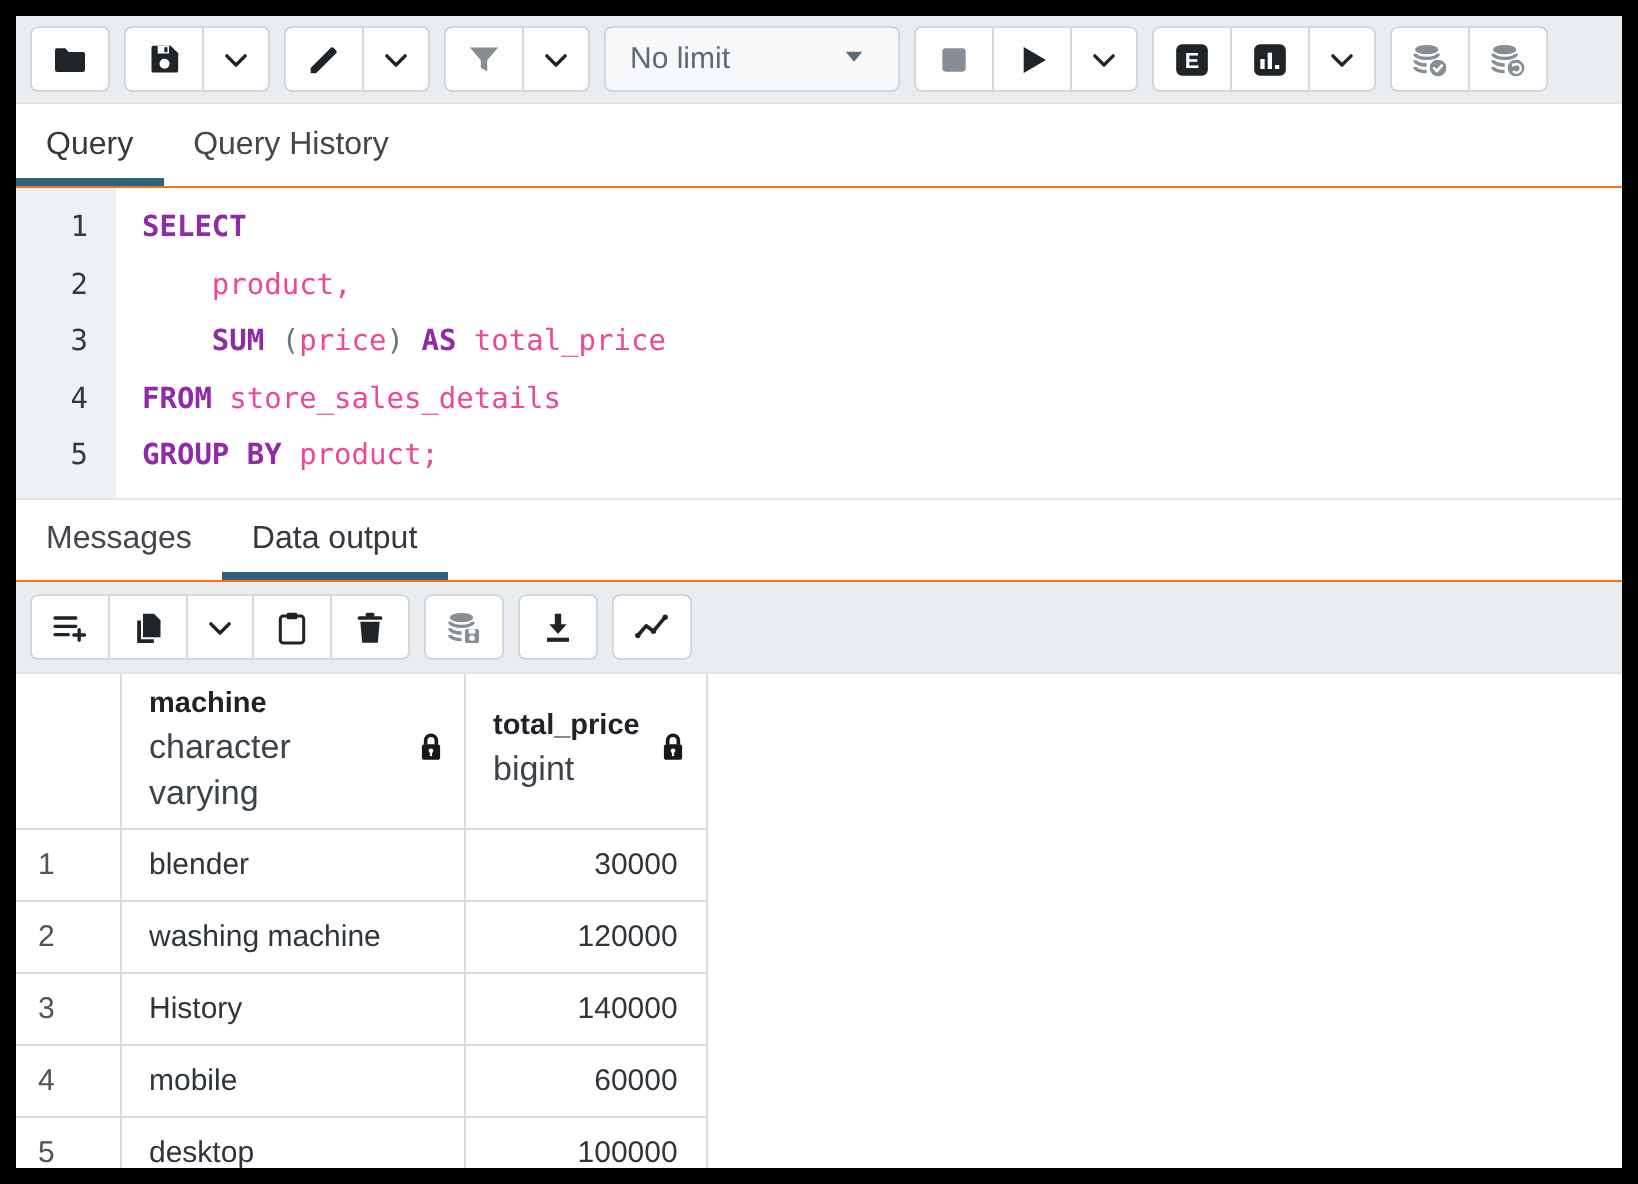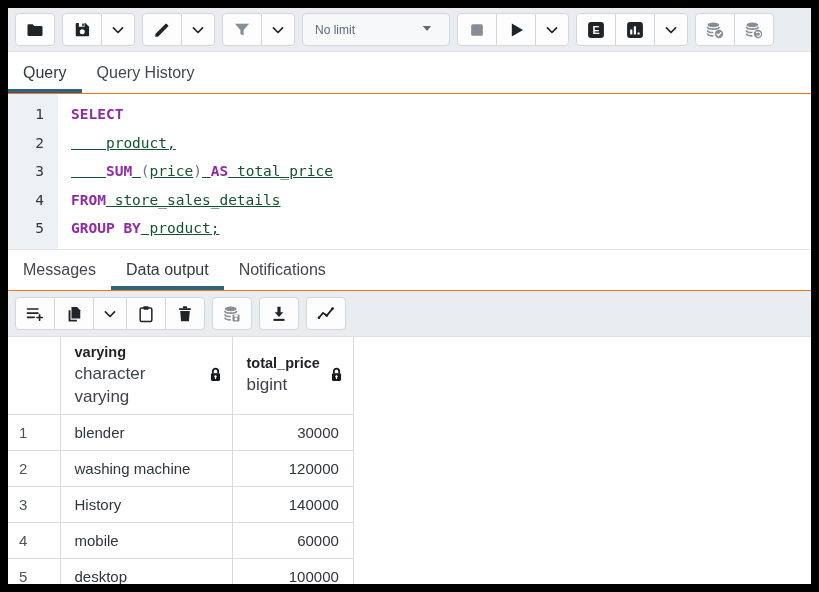--- a/index.html
+++ b/index.html
@@ -19,7 +19,7 @@
   .btn.disabled { color: #868d94; }
   .btn svg { display: block; }
 
-  .limit-select { height: 33px; width: 148px; background: #f6f8f9; border: 1px solid #d3d7dc; border-radius: 4px; display: flex; align-items: center; justify-content: space-between; padding: 0 12px; color: #5c6b79; font-size: 12px; cursor: pointer; }
+  .limit-select { height: 33px; width: 148px; background: #f6f8f9; border: 1px solid #d3d7dc; border-radius: 4px; display: flex; align-items: center; justify-content: space-between; padding: 0 12px; color: #5c6b79; font-size: 15px; cursor: pointer; }
   .limit-select .caret { color: #5c6b79; }
 
   

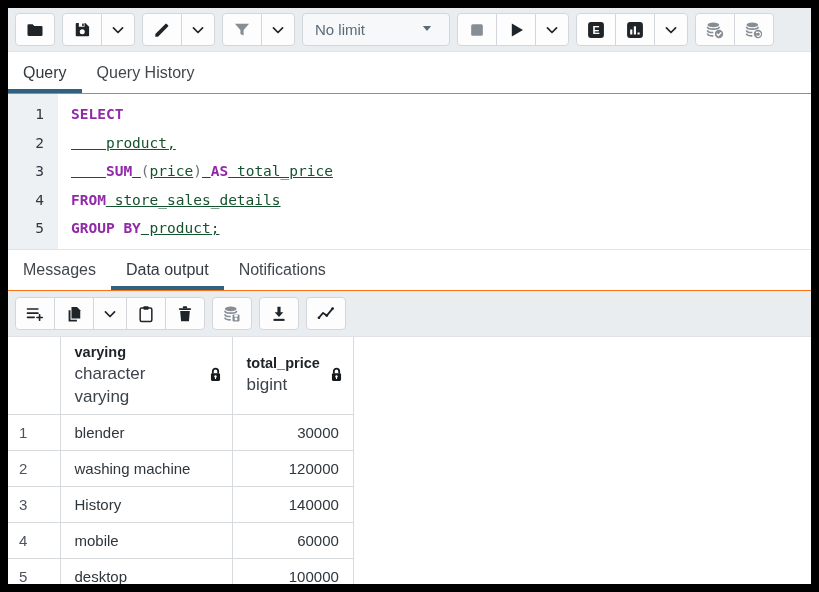--- a/index.html
+++ b/index.html
@@ -35,7 +35,7 @@
   .gutter { width: 50px; background: #eef1f3; color: #2e3943; text-align: right; padding: 6px 14px 0 0; flex: 0 0 auto; }
   .code { flex: 1; padding: 6px 0 0 13px; white-space: pre; color: #3a424a; cursor: text; }
   .code .kw { color: #902aa6; font-weight: bold; }
-  .code .id { color: #14532d; text-decoration: underline; }
+  .code .id { color: #ec4899; }
   .code .pn { color: #6a737b; }
 
   

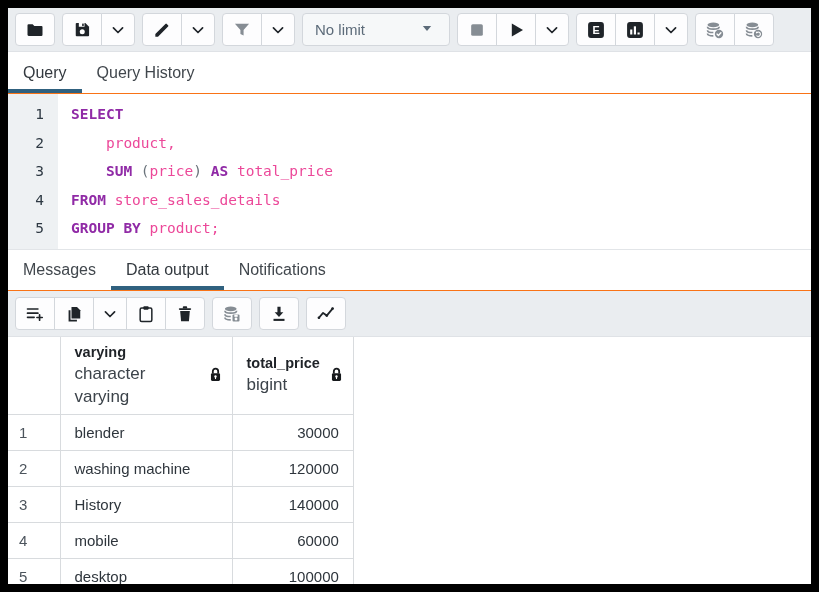--- a/index.html
+++ b/index.html
@@ -228,7 +228,6 @@
     <div class="tabrow o" id="output-tabs">
         <div class="tab">Messages</div>
         <div class="tab active">Data output</div>
-        <div class="tab">Notifications</div>
       </div>
 
     <div class="toolbar results" id="results-toolbar">

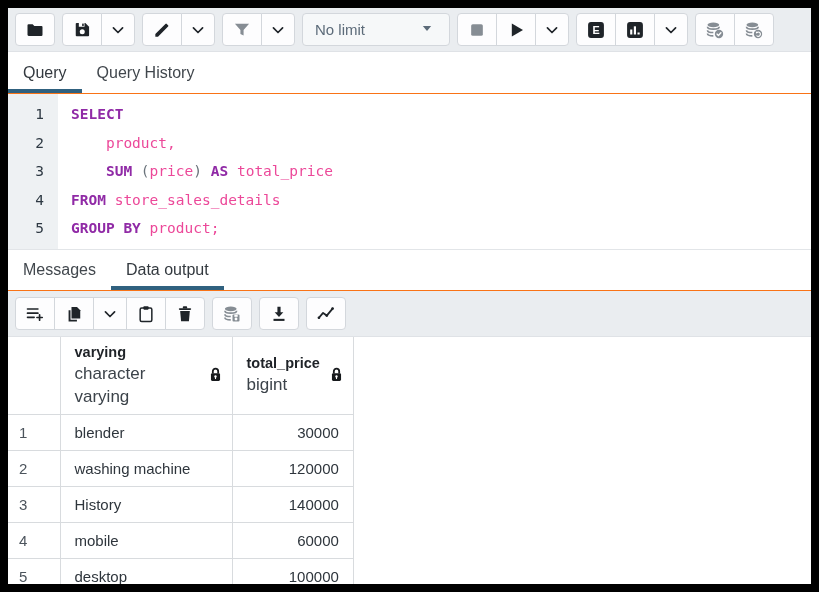--- a/index.html
+++ b/index.html
@@ -320,7 +320,7 @@
               <th>
                 <div class="col-head">
                   <div class="col-names">
-                    <span class="col-name">varying</span>
+                    <span class="col-name">machine</span>
                     <span class="col-type">character varying</span>
                   </div>
                   <span class="lock"><svg width="13" height="15" viewBox="0 0 24 28" xmlns="http://www.w3.org/2000/svg">

